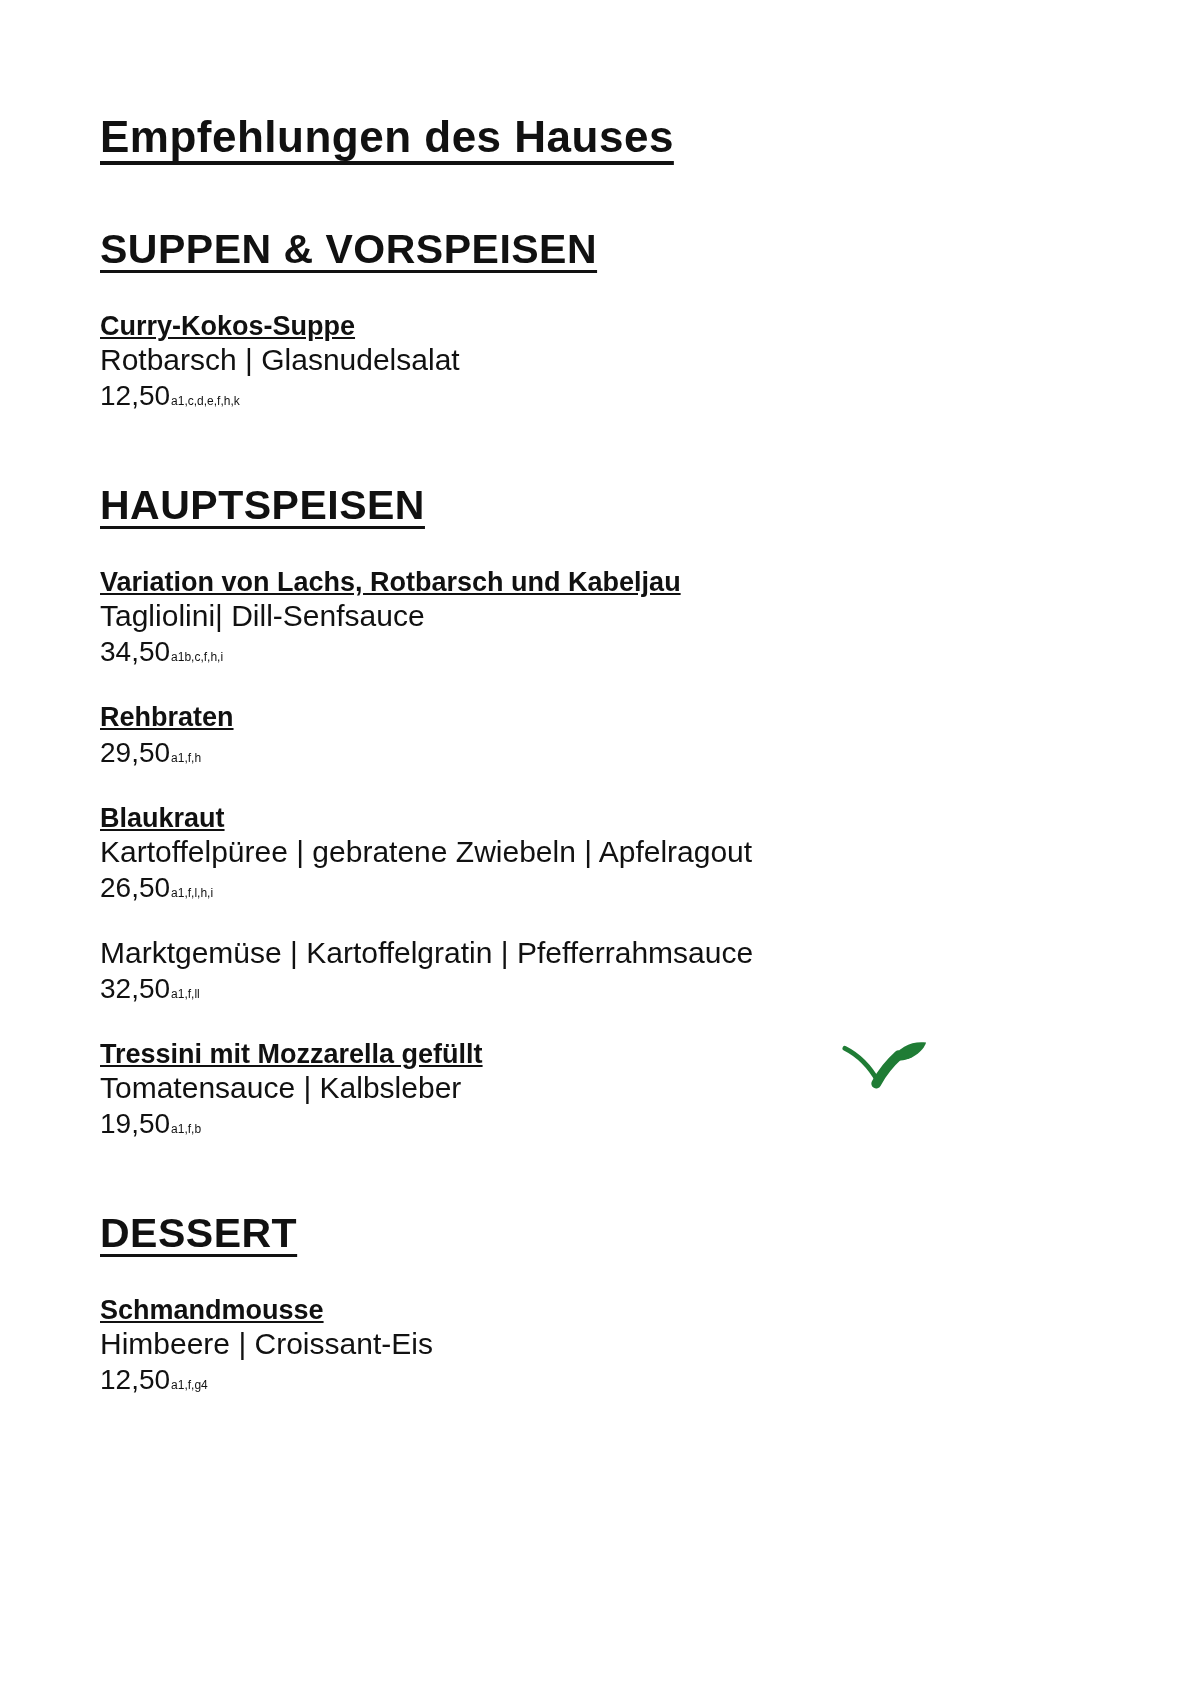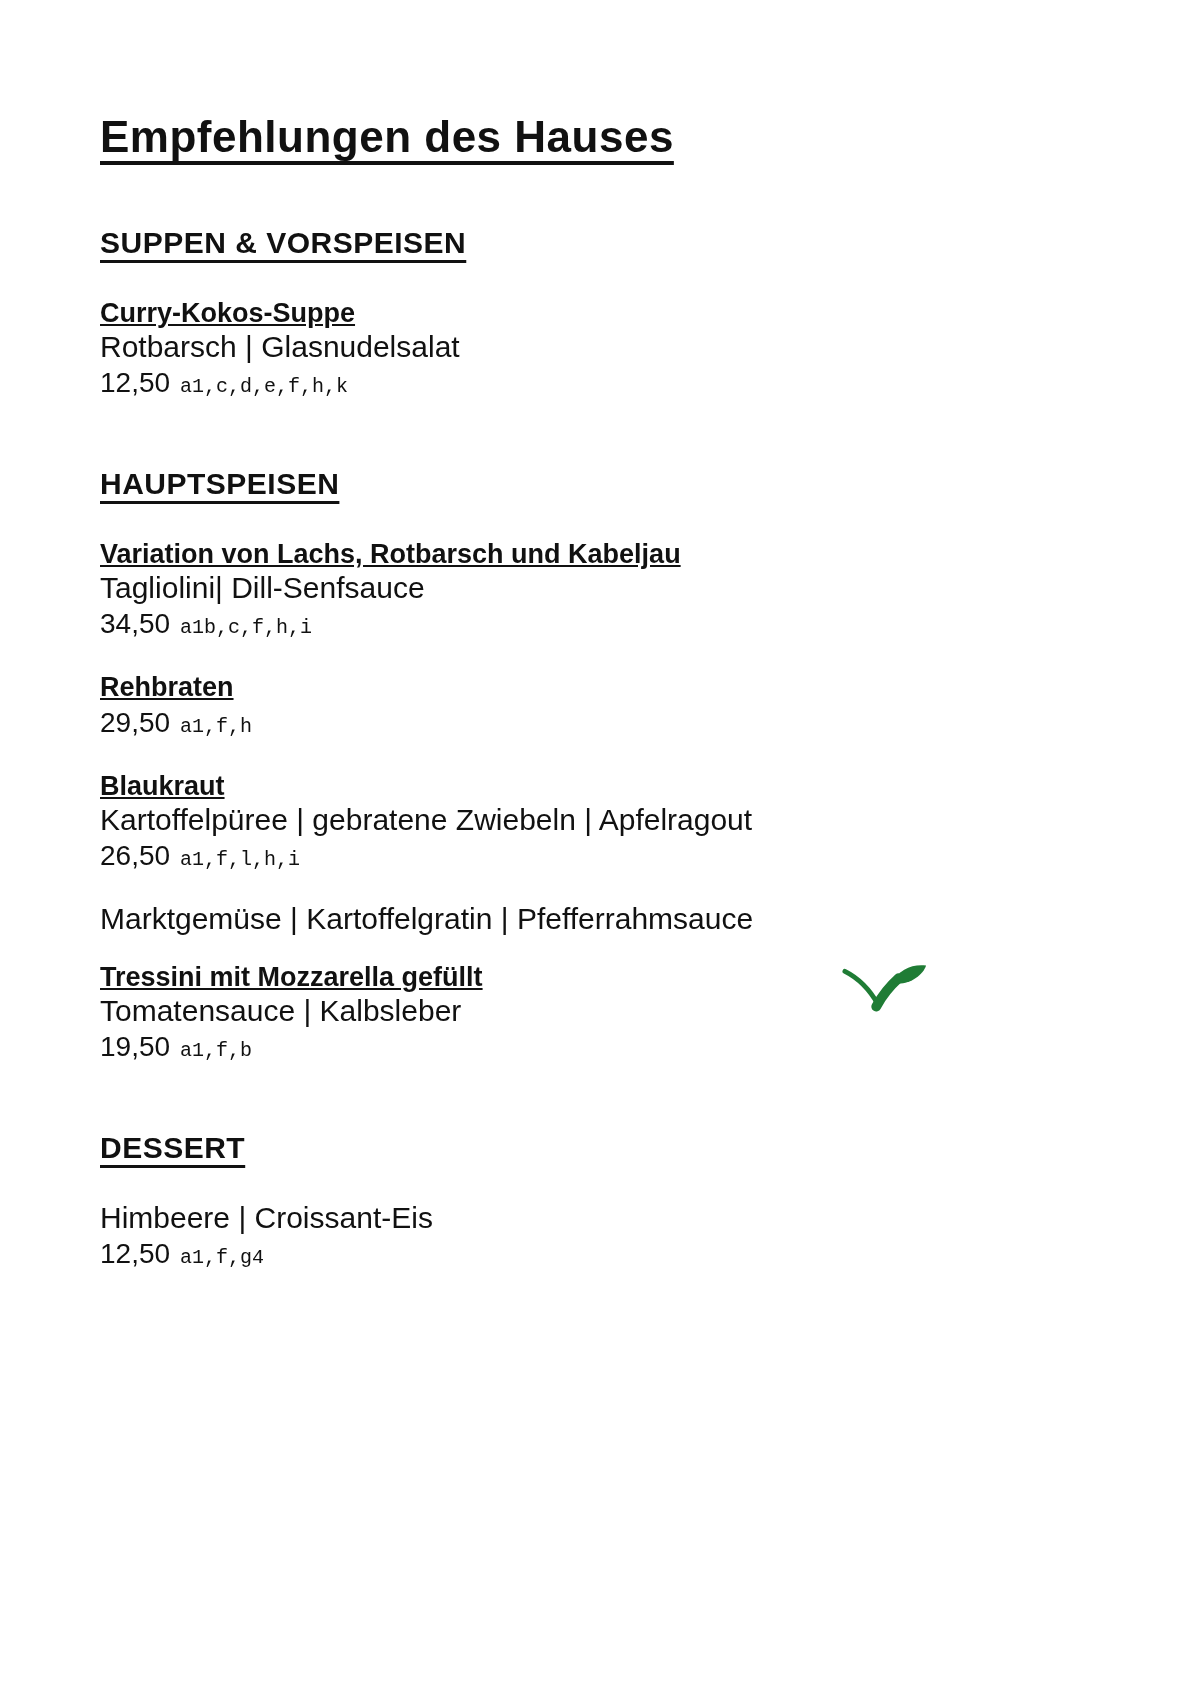--- a/index.html
+++ b/index.html
@@ -36,7 +36,7 @@
     margin-top: 0;
   }
   .section-heading {
-    font-size: 30px;
+    font-size: 41px;
     font-weight: bold;
     letter-spacing: 0.5px;
     margin: 0 0 36px 0;

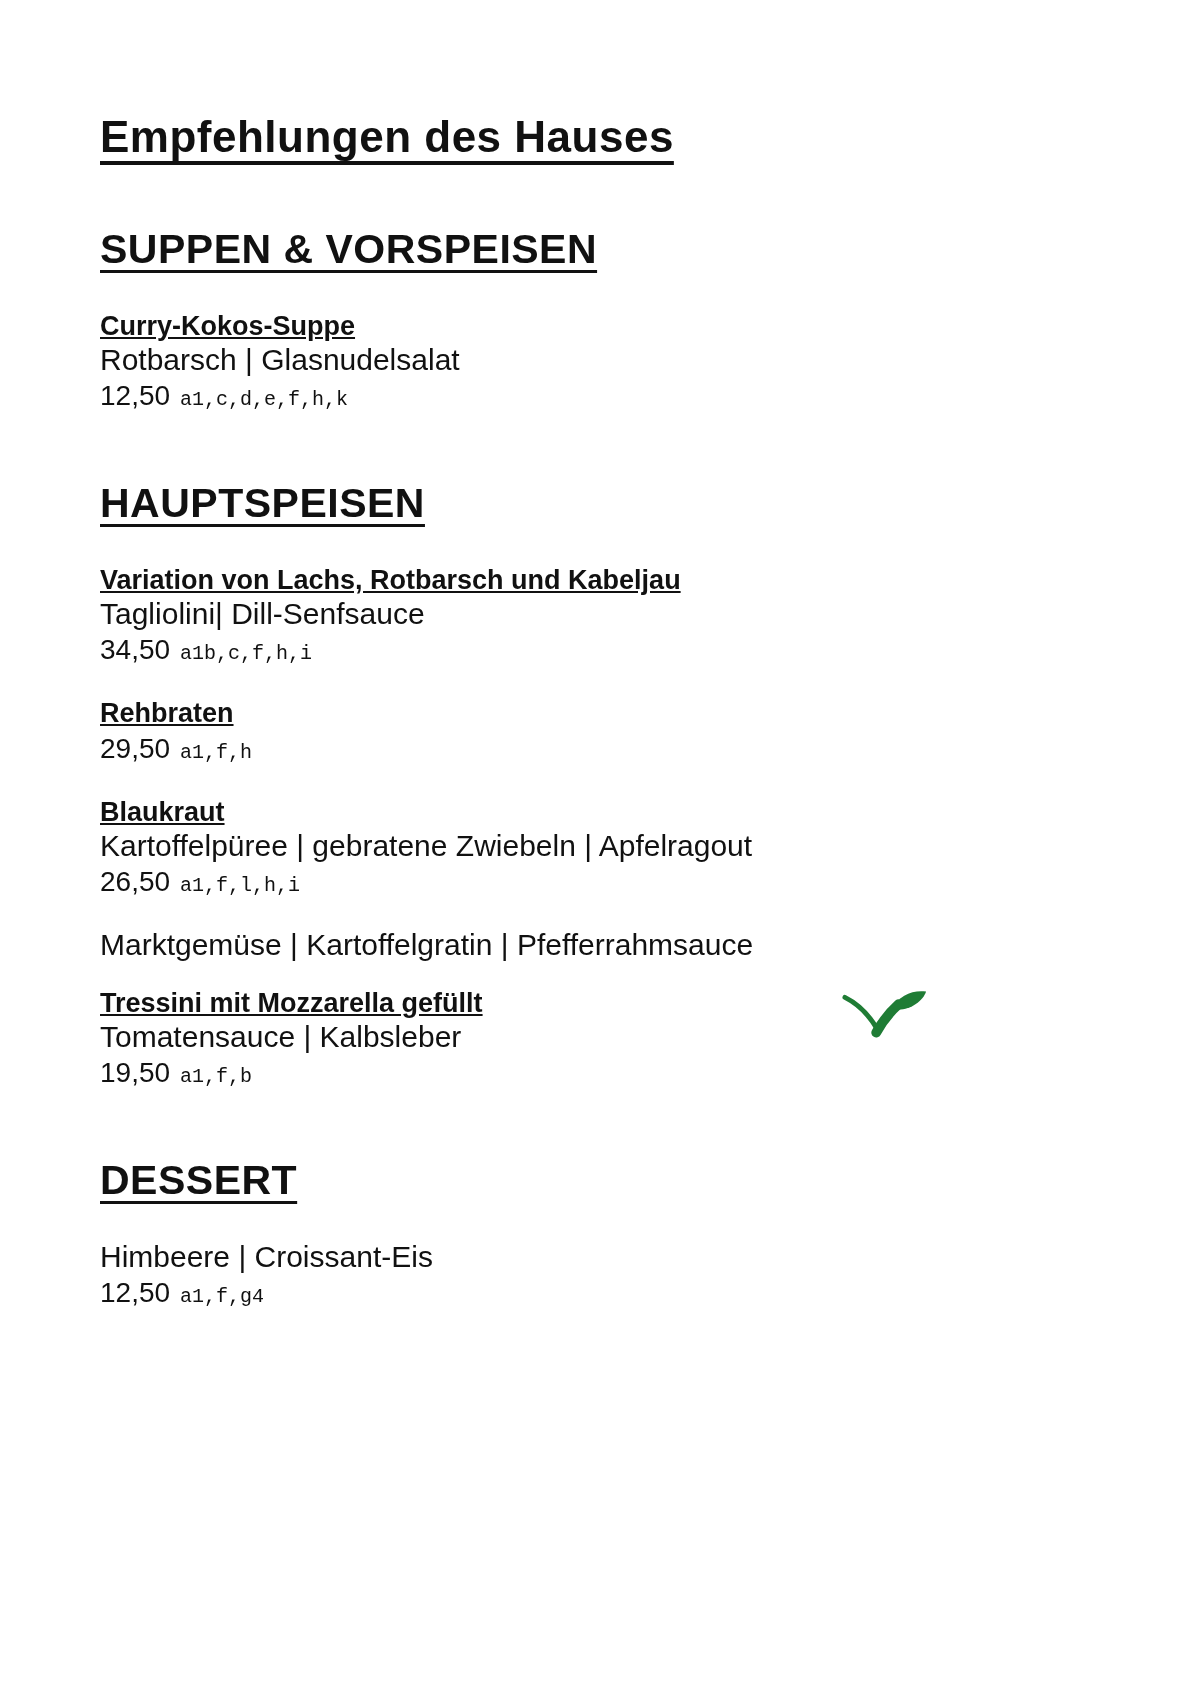--- a/index.html
+++ b/index.html
@@ -63,9 +63,8 @@
     line-height: 37px;
   }
   .allergens {
-    font-size: 20px;
-    margin-left: 10px;
-    font-family: Liberation Mono, monospace;
+    font-size: 12px;
+    margin-left: 1px;
   }
   .veg-icon {
     position: absolute;

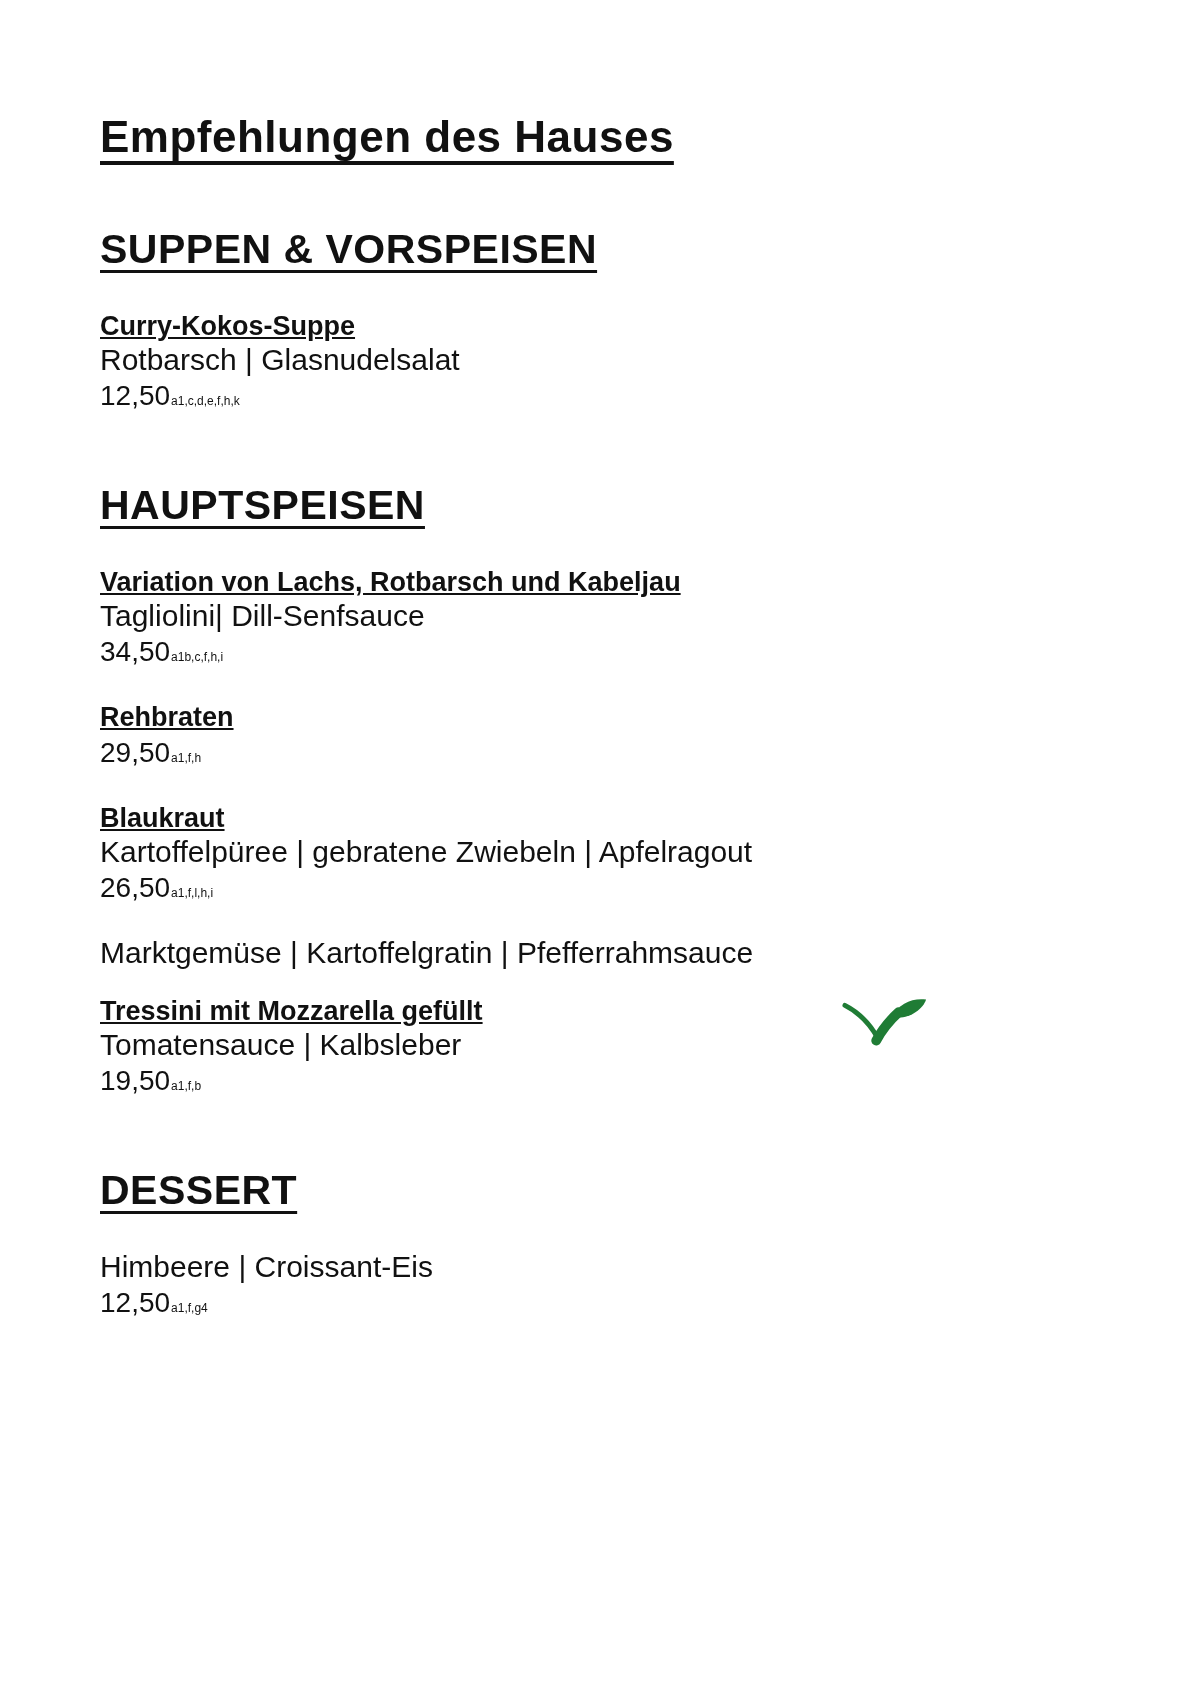--- a/index.html
+++ b/index.html
@@ -122,6 +122,9 @@
 
   <div class="dish">
     <div class="dish-desc">Marktgemüse | Kartoffelgratin | Pfefferrahmsauce</div>
+    <div class="dish-price-line">
+      <span class="price">32,50</span><span class="allergens">a1,f,ll</span>
+    </div>
   </div>
 
   <div class="dish">

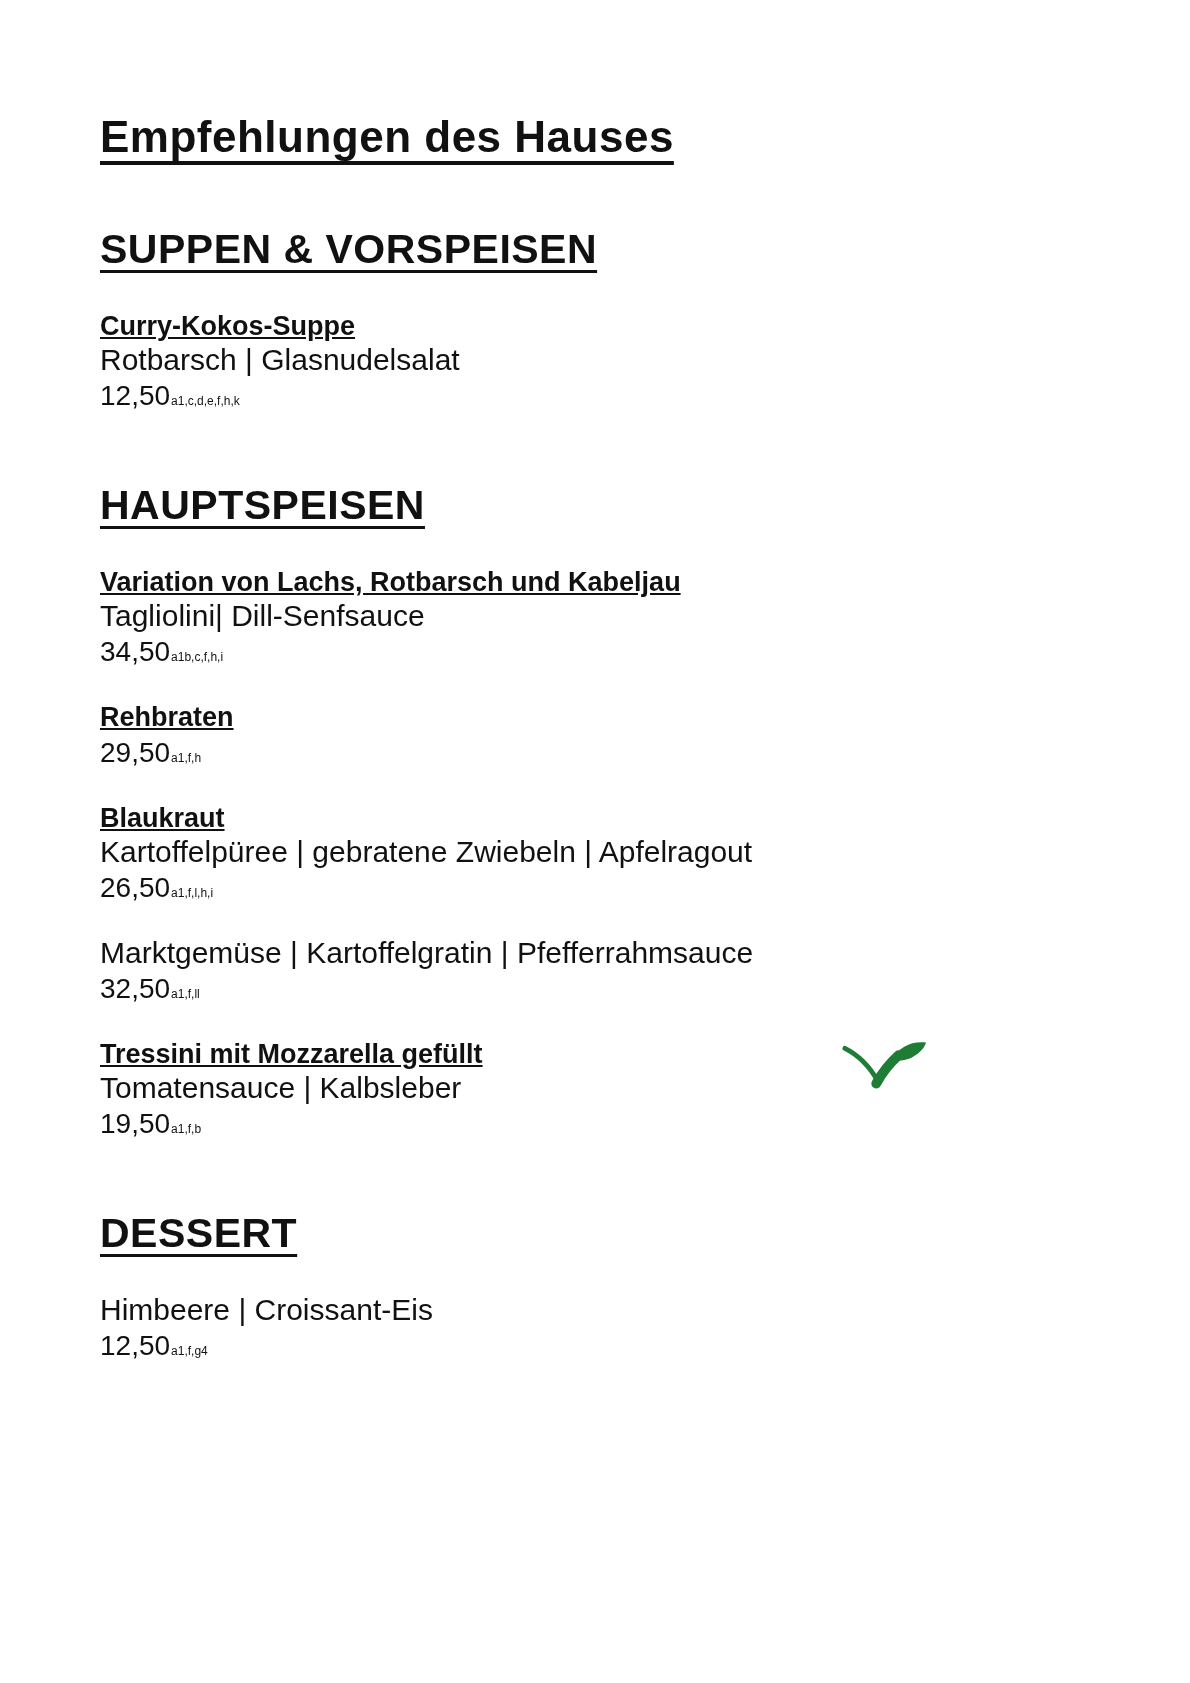--- a/index.html
+++ b/index.html
@@ -147,6 +147,7 @@
     <h2 class="section-heading">DESSERT</h2>
     <div class="dishes">
   <div class="dish">
+    <div class="dish-name">Schmandmousse</div>
     <div class="dish-desc">Himbeere | Croissant-Eis</div>
     <div class="dish-price-line">
       <span class="price">12,50</span><span class="allergens">a1,f,g4</span>

